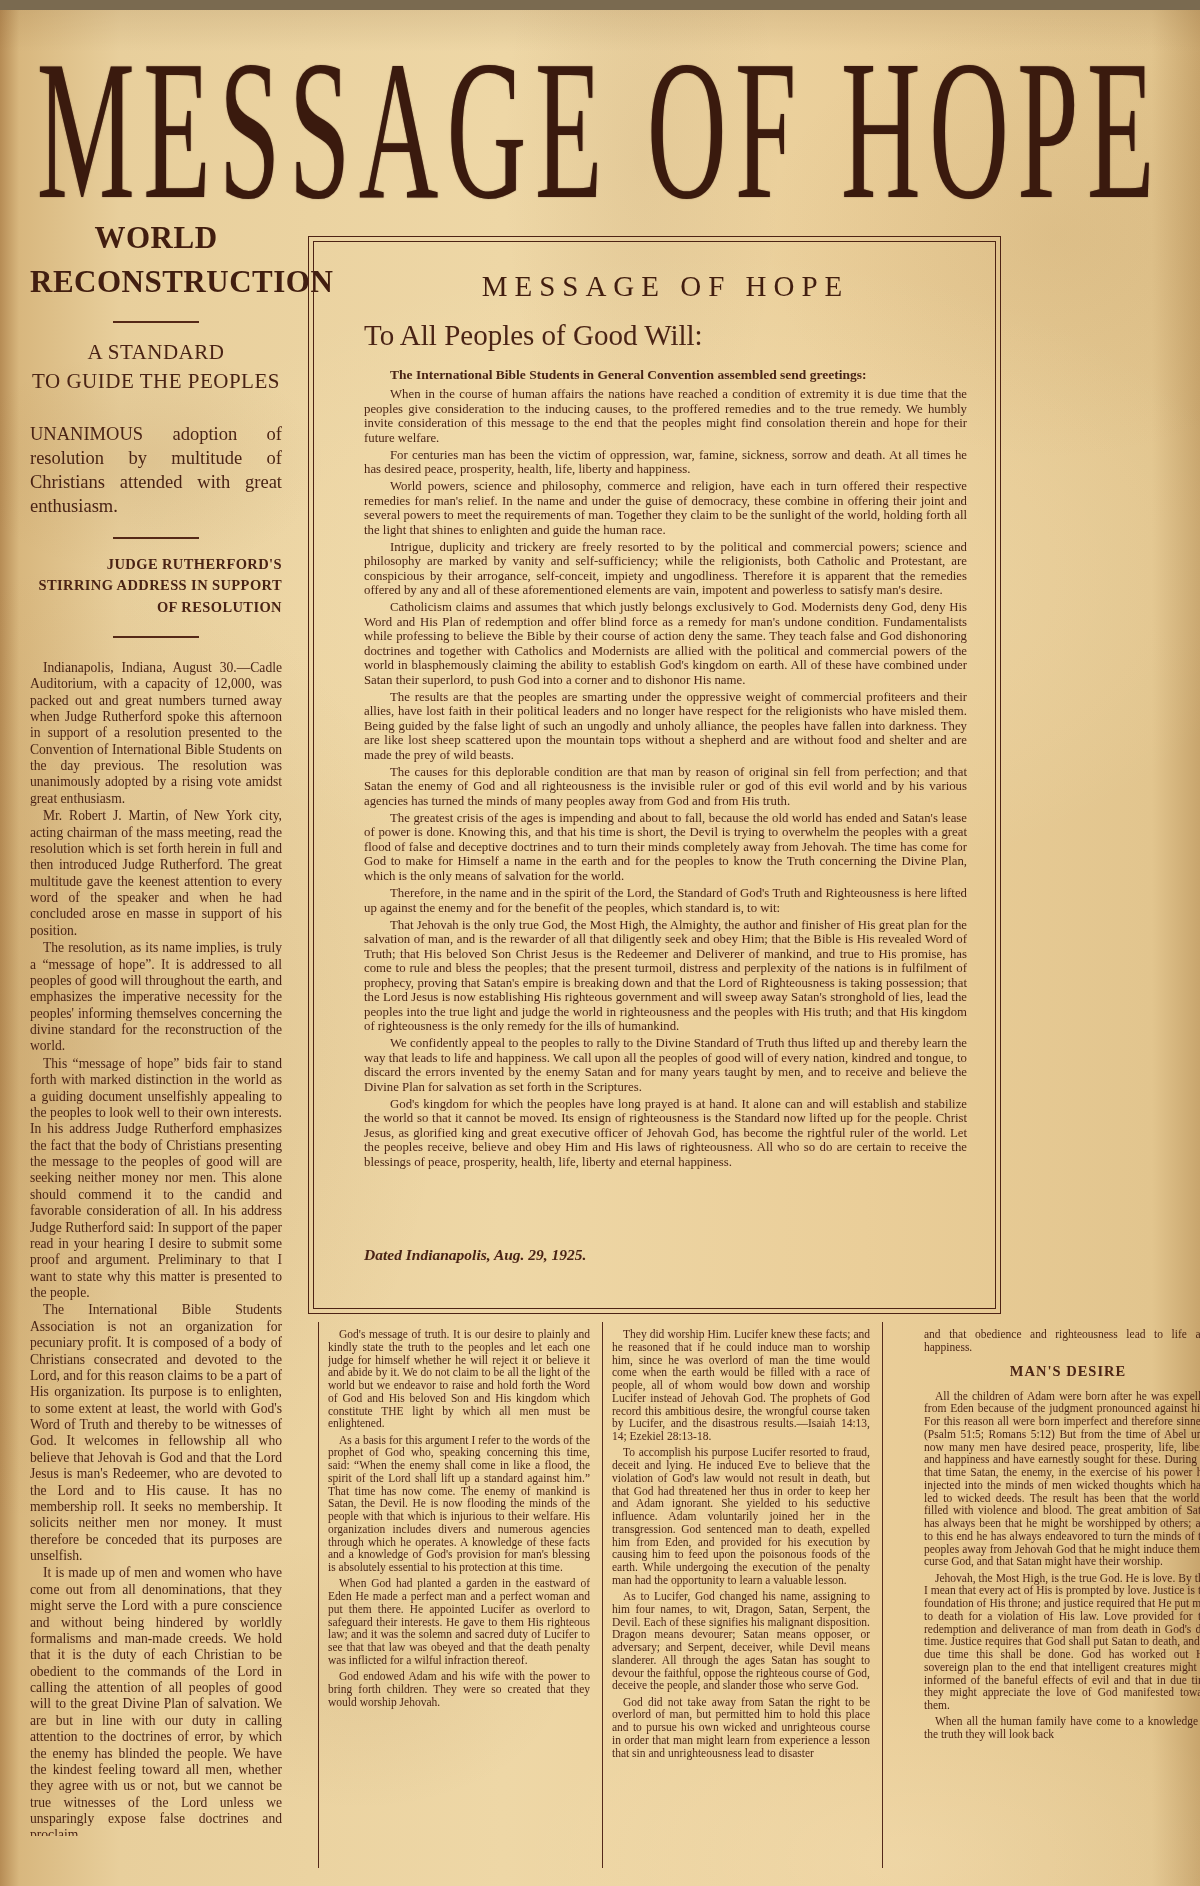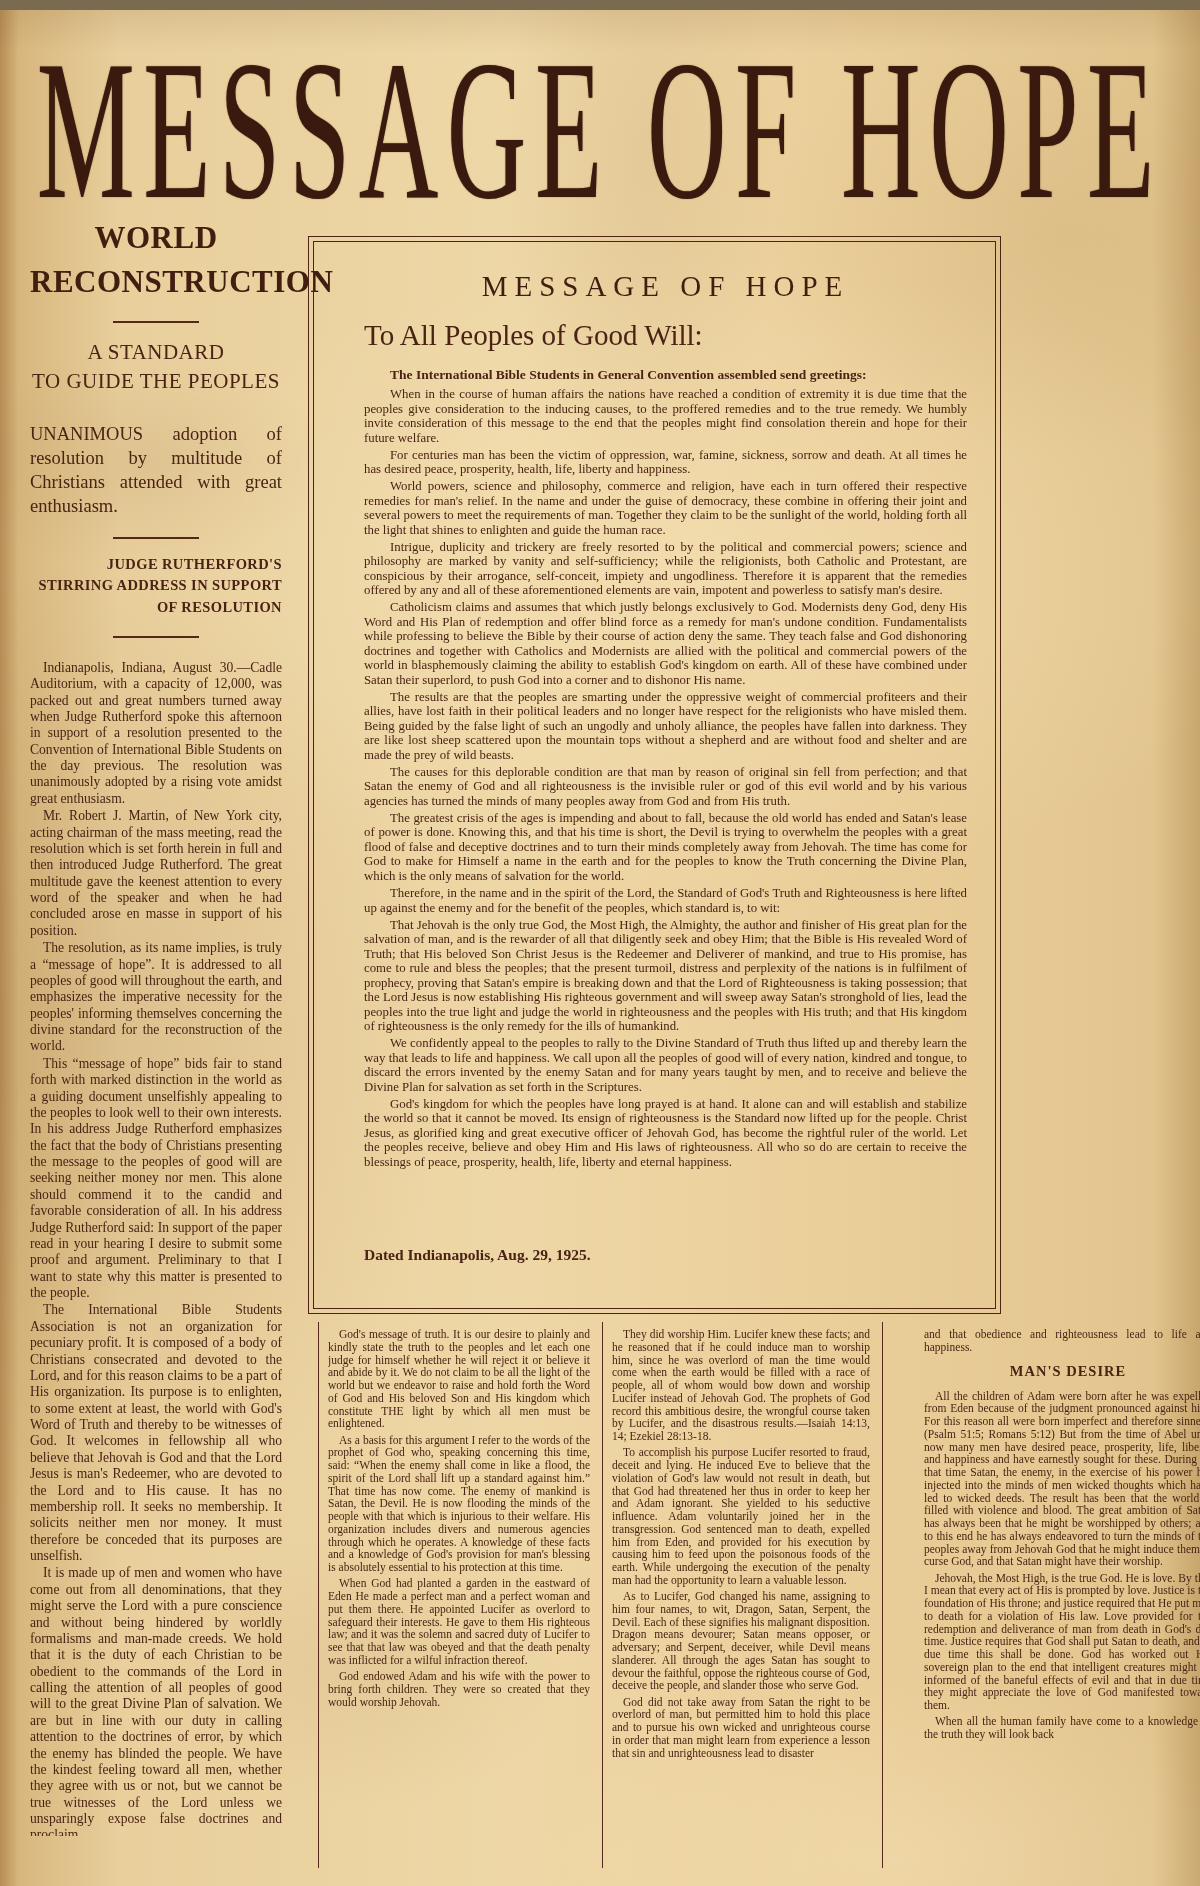--- a/index.html
+++ b/index.html
@@ -47,7 +47,7 @@
   .box-greeting{font-size:13.5px;font-weight:bold;text-indent:26px;margin-top:15px;}
   .box-body{margin-top:4px;height:846px;overflow:hidden;}
   .box-body p{font-size:12.8px;line-height:1.135;text-align:justify;text-indent:26px;margin:0 0 2.5px;}
-  .box-dateline{font-size:15.5px;font-weight:bold;margin-top:13px;}
+  .box-dateline{font-size:15.5px;font-weight:bold;font-style:italic;margin-top:13px;}
   
   .vrule{position:absolute;top:1312px;height:546px;width:0;border-left:1.2px solid #54281a;}
   .vr1{left:318px}.vr2{left:602px}.vr3{left:882px}

